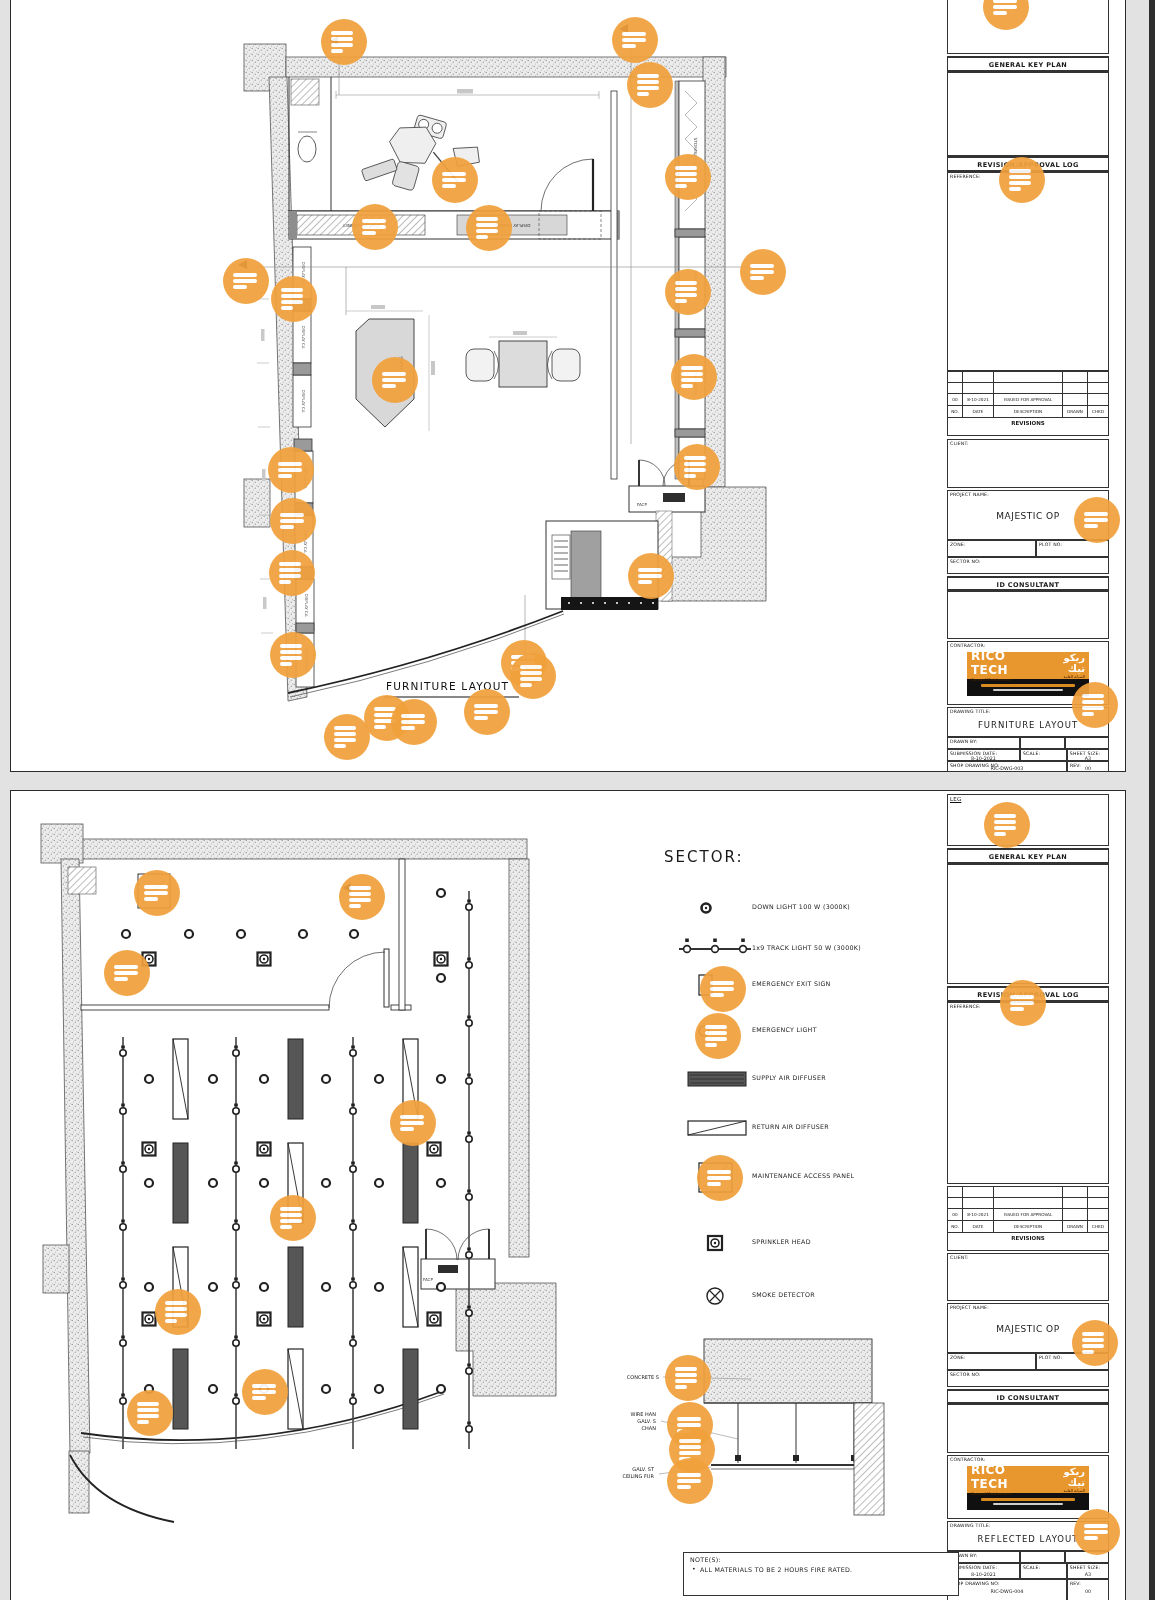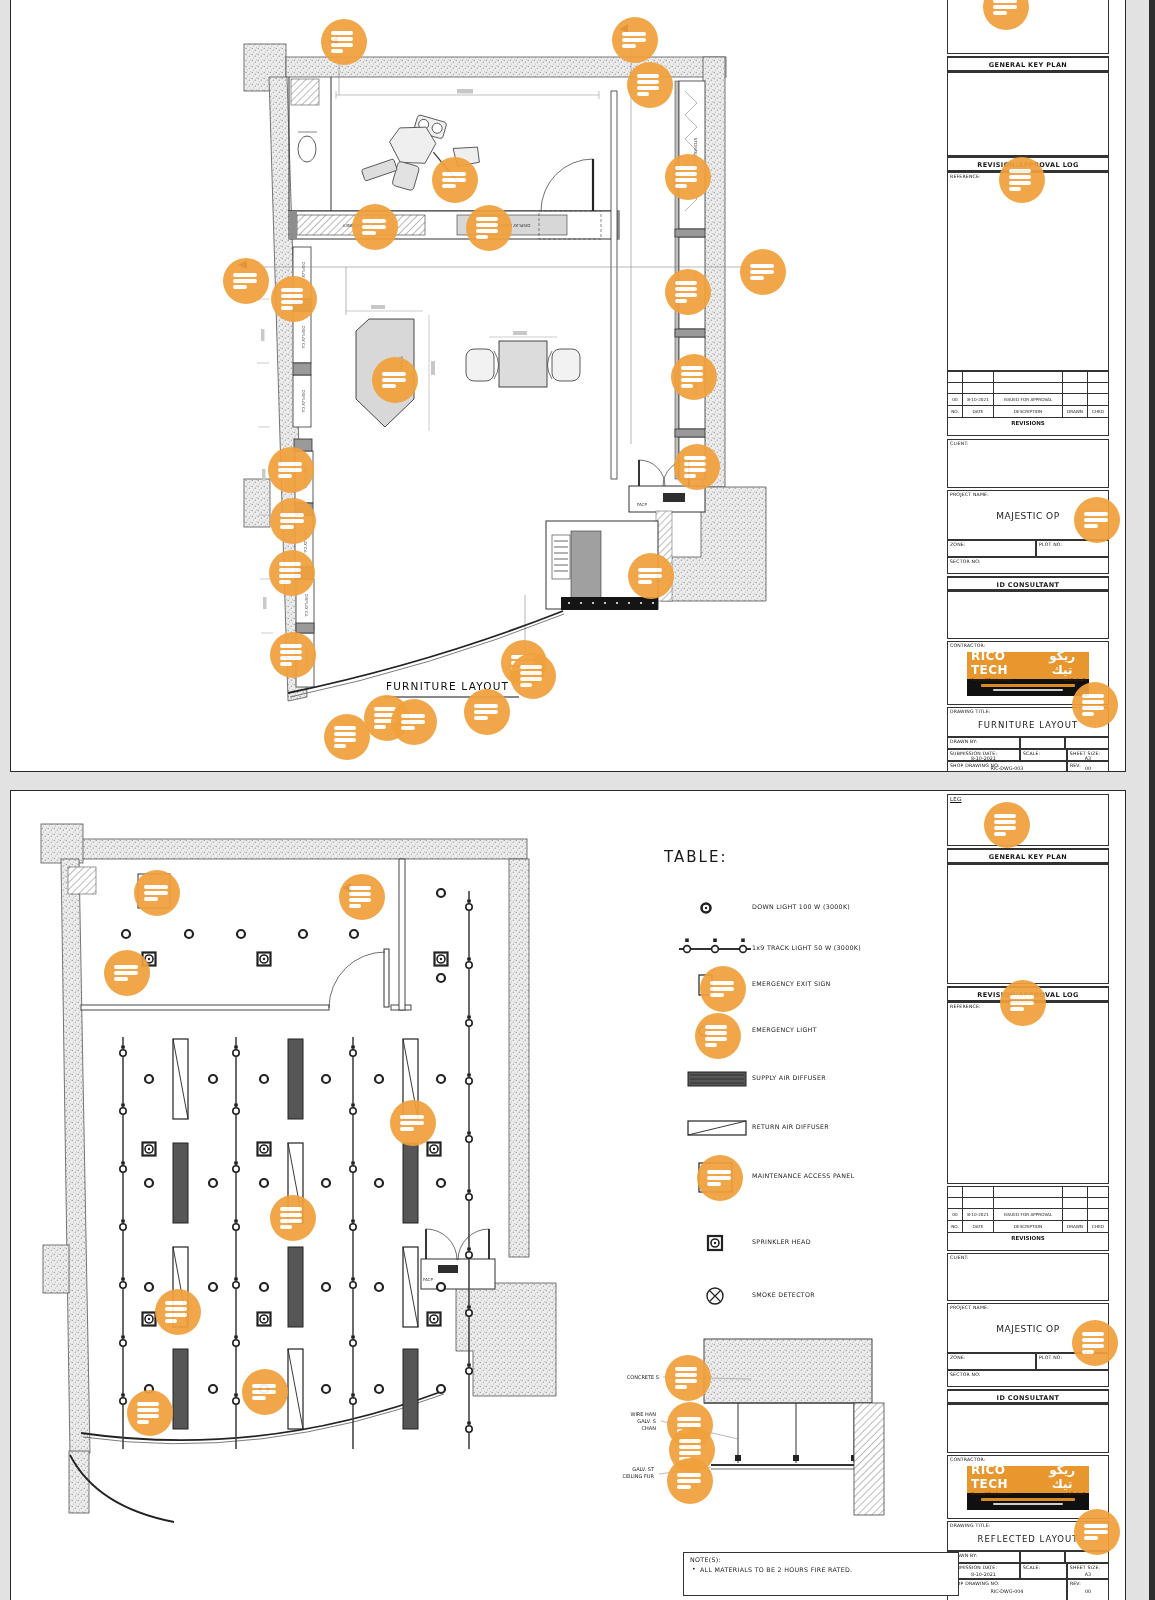--- a/index.html
+++ b/index.html
@@ -36,7 +36,7 @@
   .logo-or .en b{display:block;color:#fff;font-size:12px;letter-spacing:.4px;}
   .logo-or .en i{display:block;color:#4a2600;font-size:3.8px;font-style:normal;}
   .logo-or .ar{text-align:right;}
-  .logo-or .ar b{display:block;color:#fff;font-size:12px;text-align:center;}
+  .logo-or .ar b{display:block;color:#fff;font-size:10px;}
   .logo-or .ar i{display:block;color:#4a2600;font-size:3.8px;font-style:normal;}
   .logo-bk{height:17px;background:#101010;display:flex;flex-direction:column;align-items:center;justify-content:center;gap:2px;}
   .logo-bk s{display:block;height:2.5px;width:94px;background:#d98a20;border-radius:1px;}

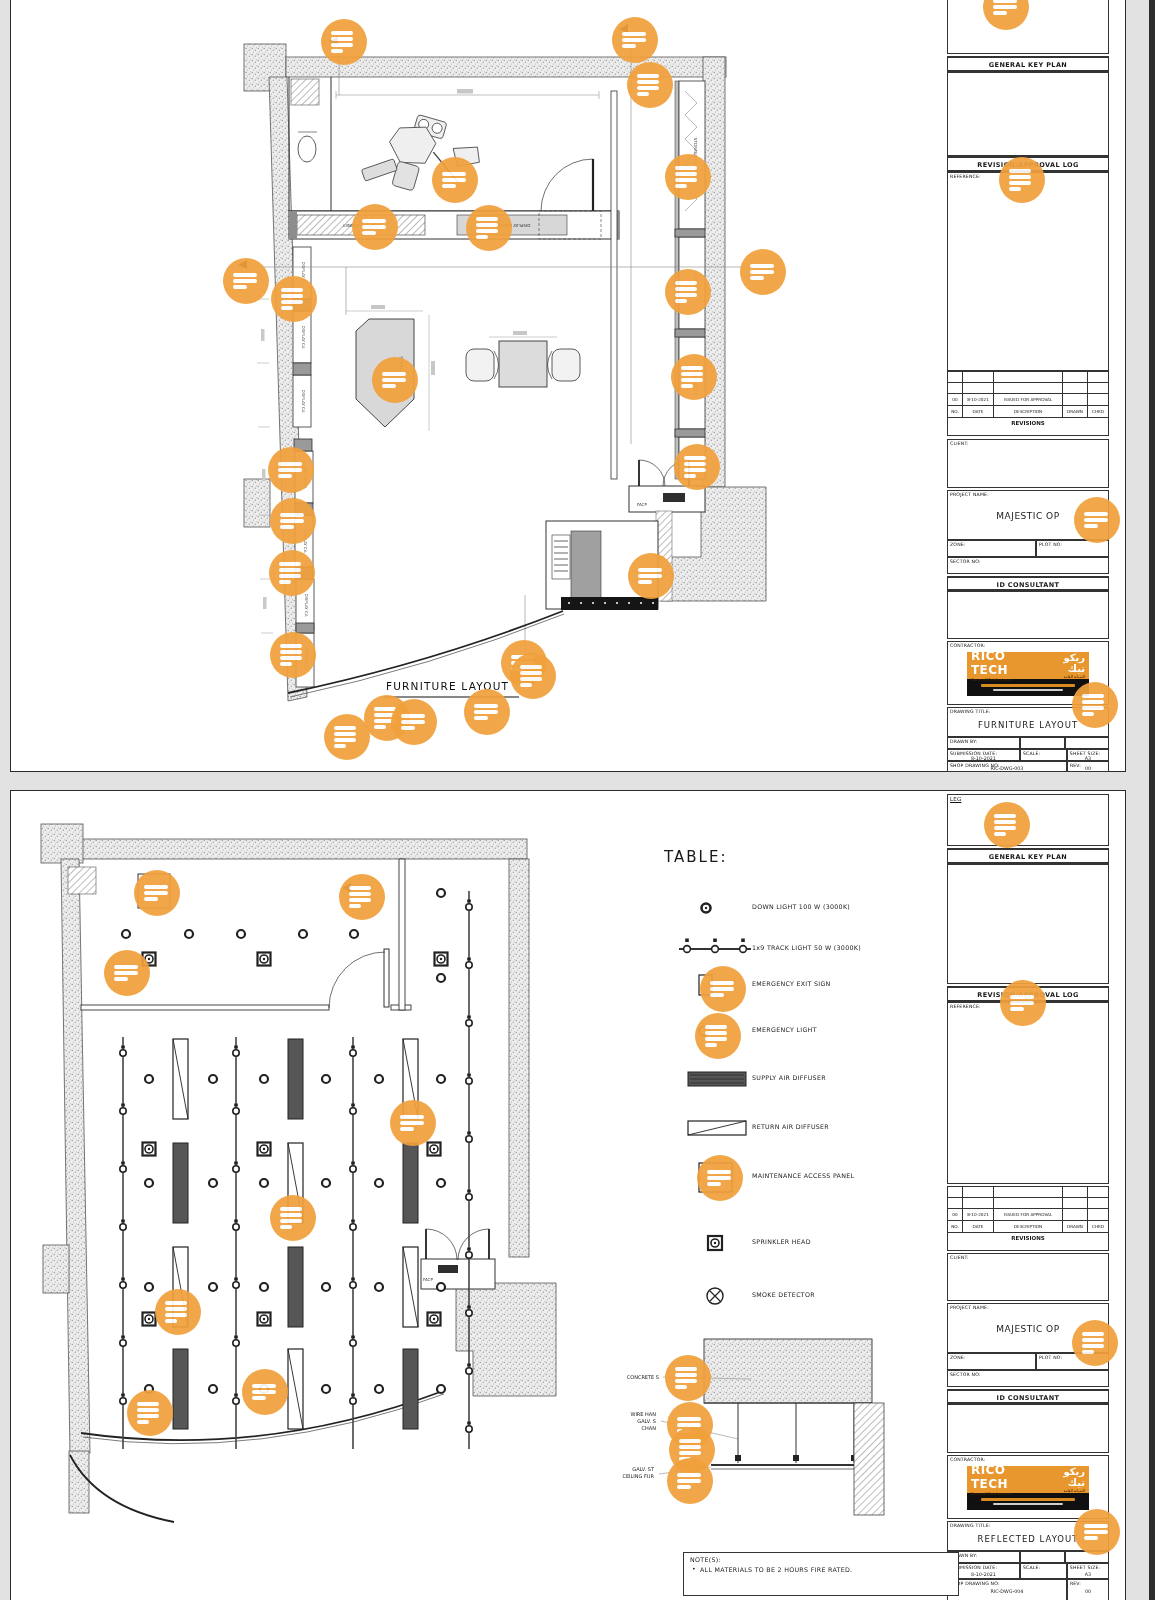--- a/index.html
+++ b/index.html
@@ -719,7 +719,7 @@
     </div>
   </div>
 
-  <div id="legend-head">TABLE:</div>
+  <div id="legend-head">SECTOR:</div>
   <div id="legend-labels">
       <div class="leg-label" style="top: 903px;">DOWN LIGHT 100 W (3000K)</div>
       <div class="leg-label" style="top: 944px;">1x9 TRACK LIGHT 50 W (3000K)</div>

